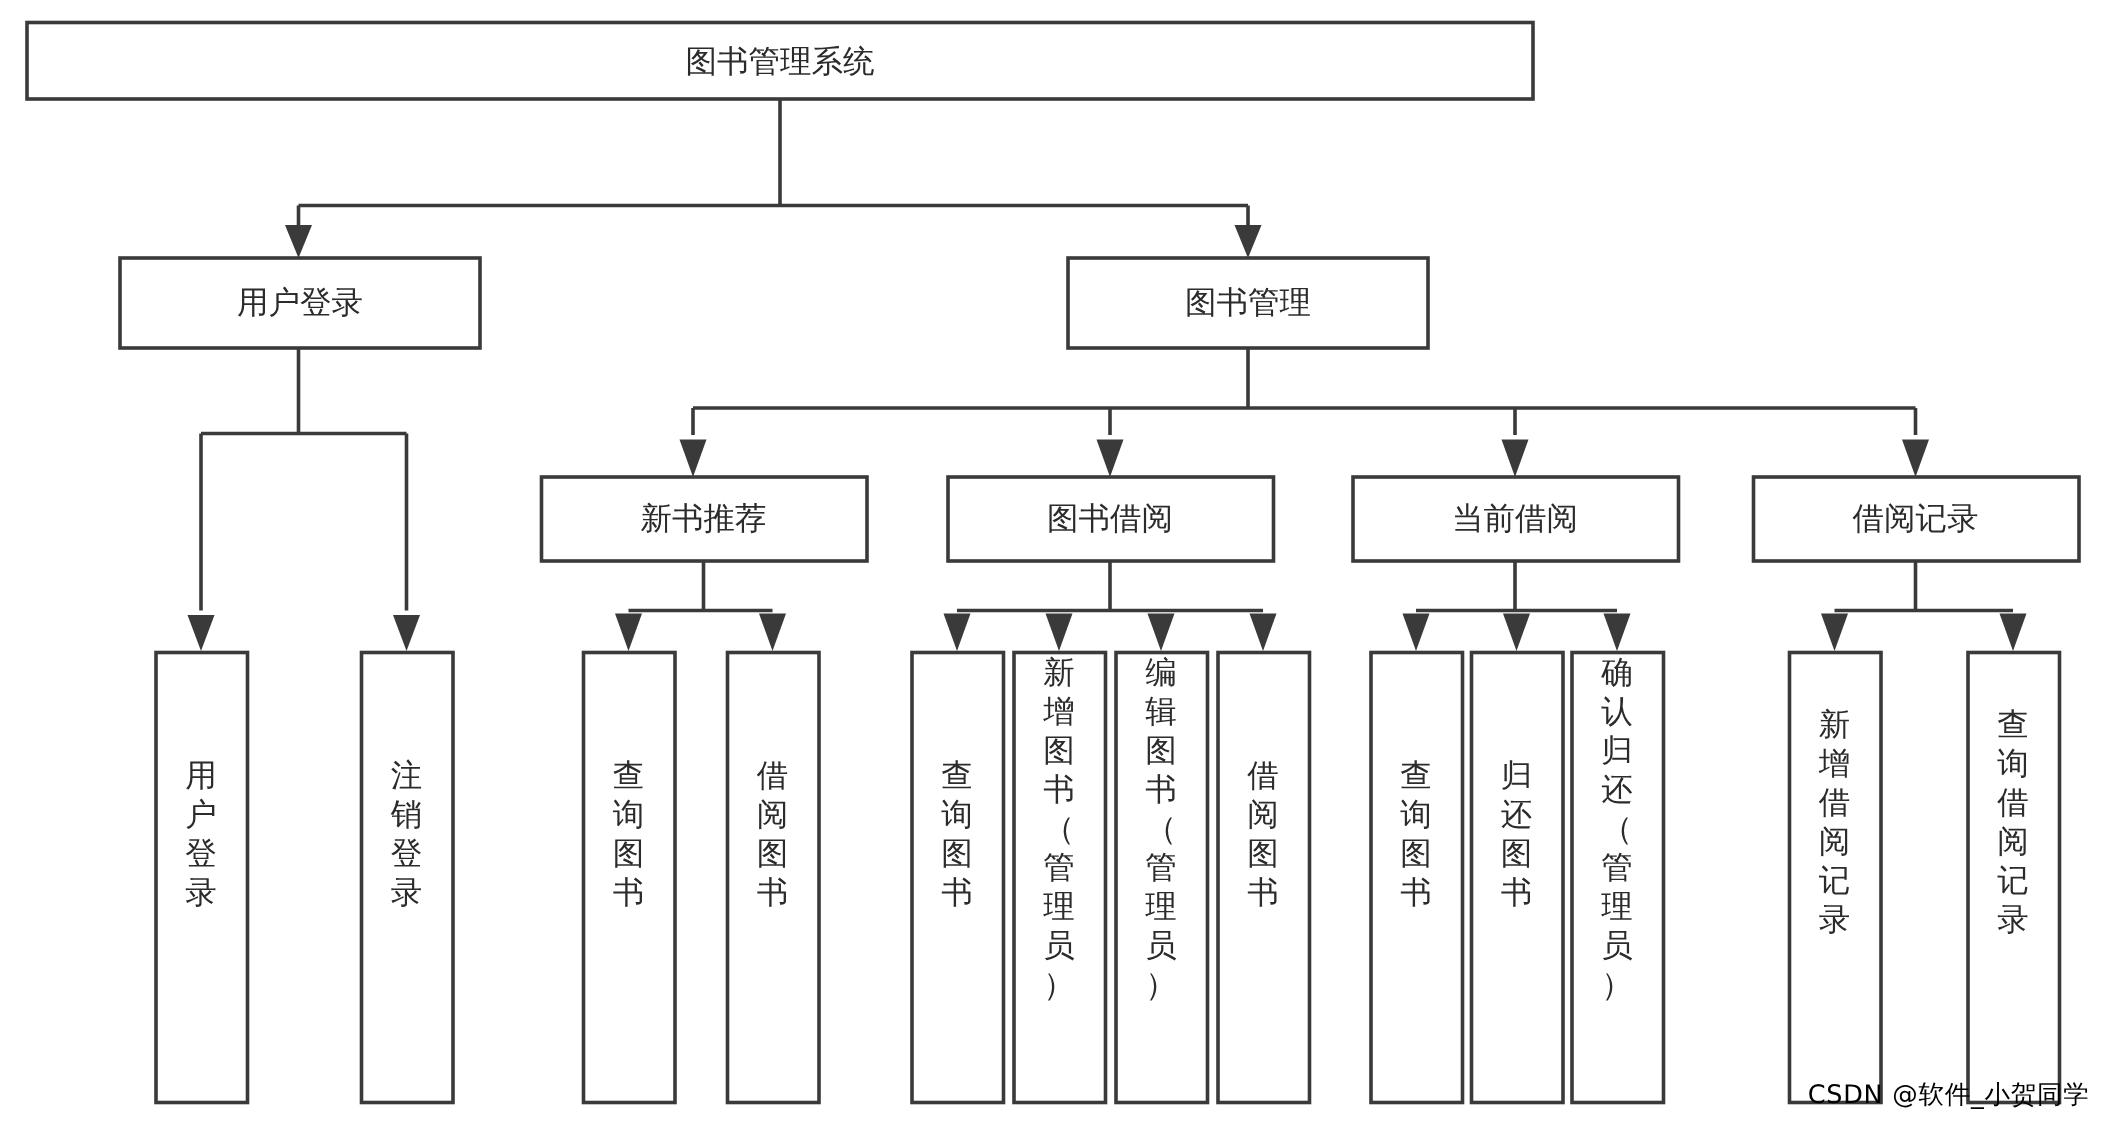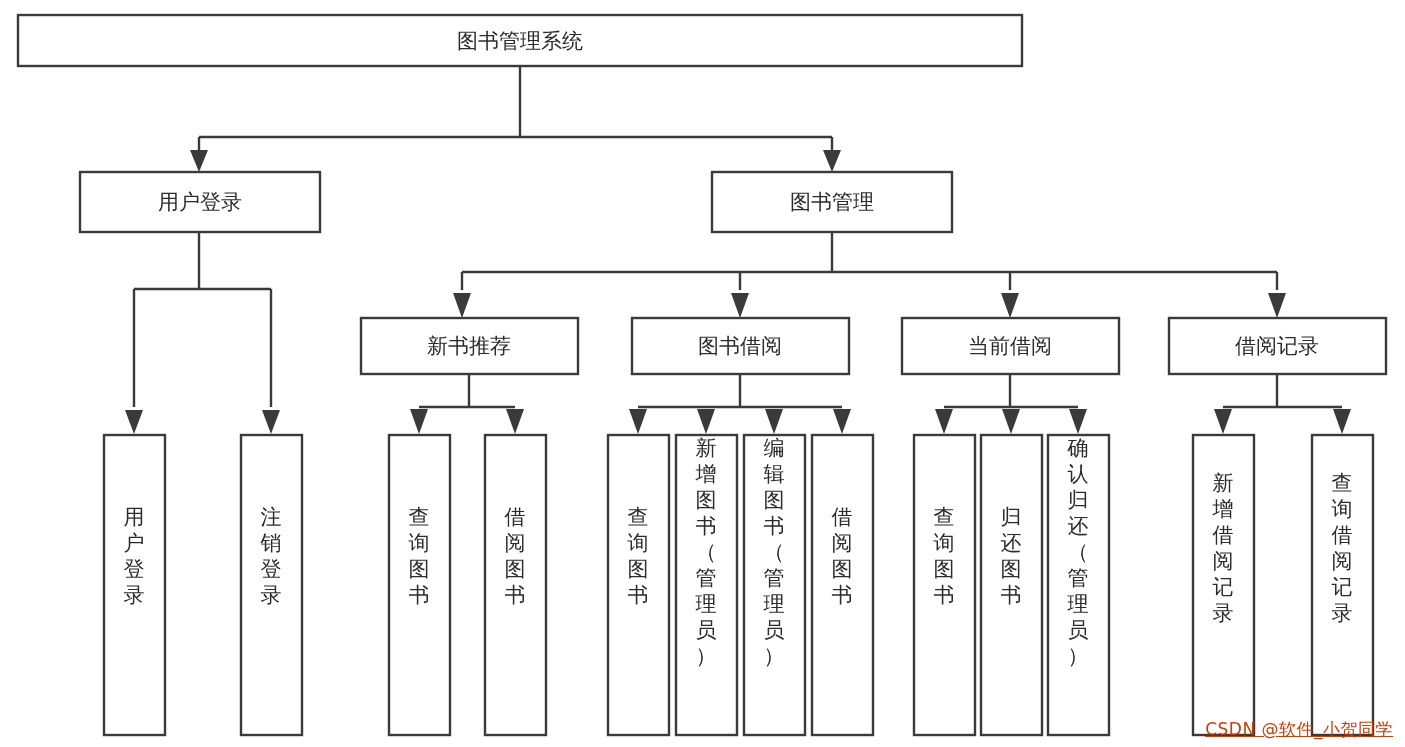--- a/index.html
+++ b/index.html
@@ -56,11 +56,10 @@
     bottom: 6px;
     font-family: "DejaVu Sans", "Liberation Sans", sans-serif;
     font-size: 17px;
-    color: #c2410c;
+    color: #000000;
     letter-spacing: 0.5px;
     white-space: nowrap;
     pointer-events: none;
-    text-decoration: underline;
   }
 </style>
 </head>

